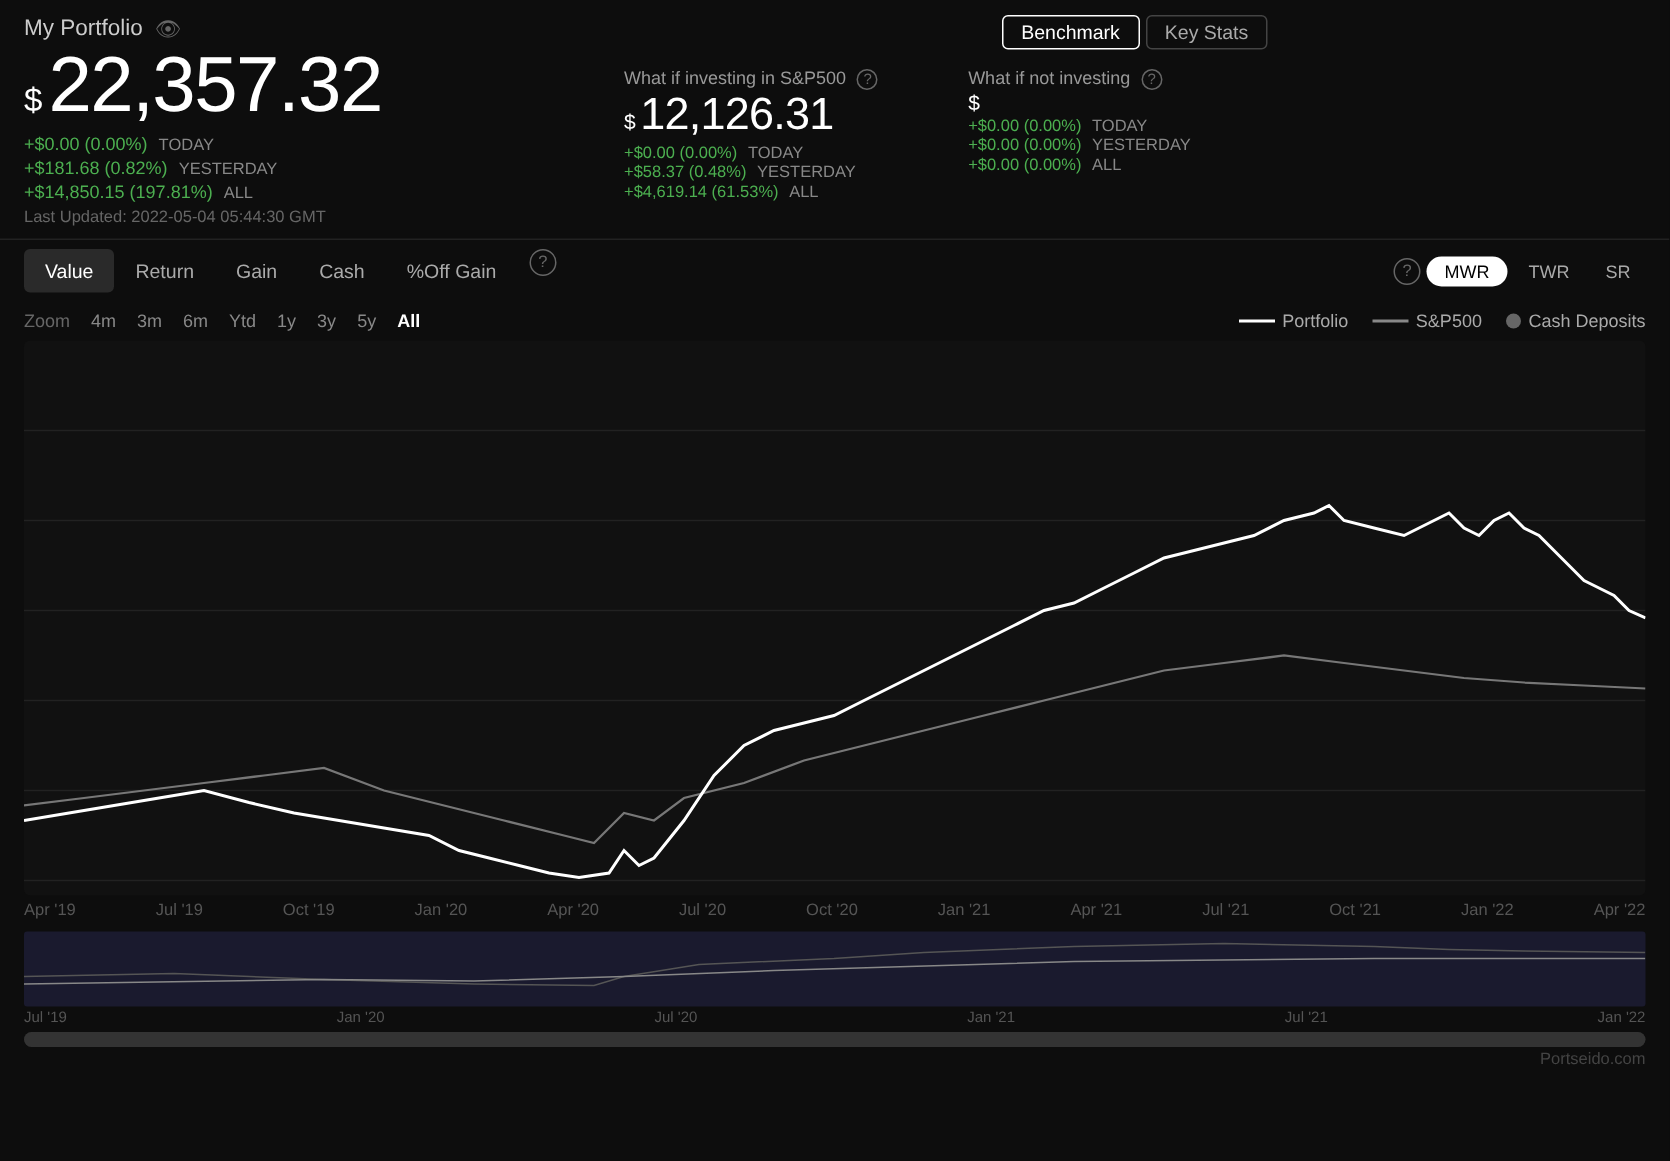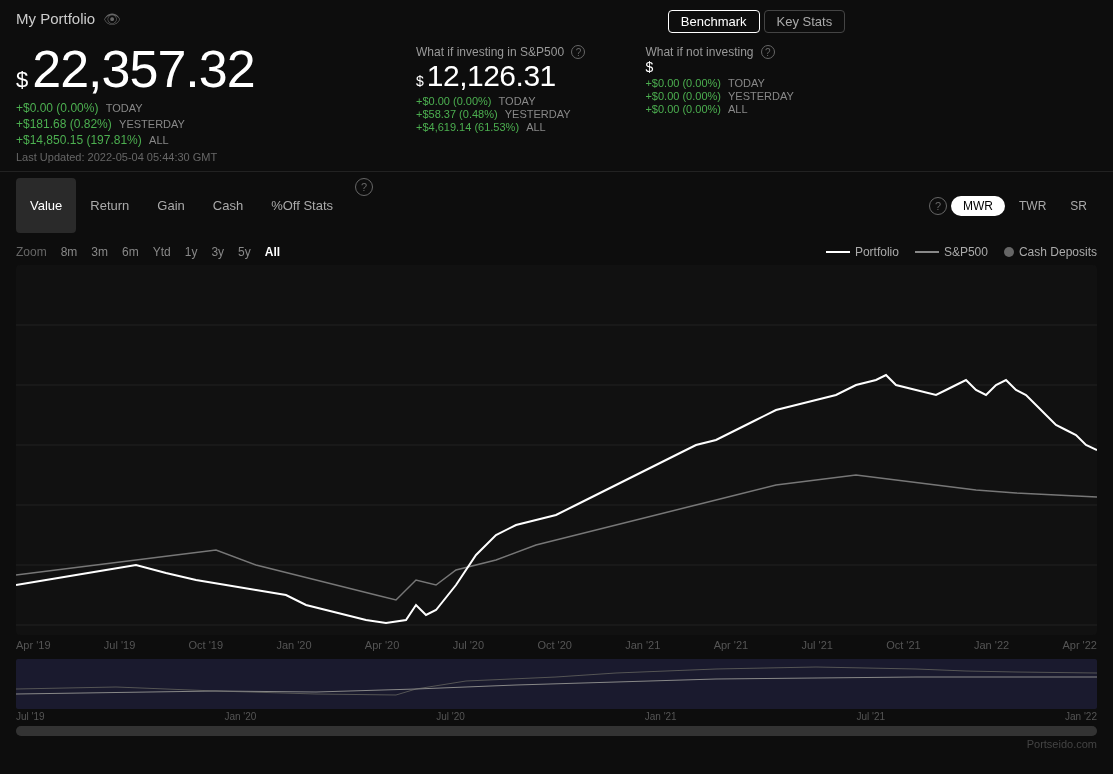--- a/index.html
+++ b/index.html
@@ -26,7 +26,7 @@
       display: flex;
       align-items: center;
       gap: 8px;
-      margin-bottom: 12px;
+      margin-bottom: 0;
     }
 
     .portfolio-title {

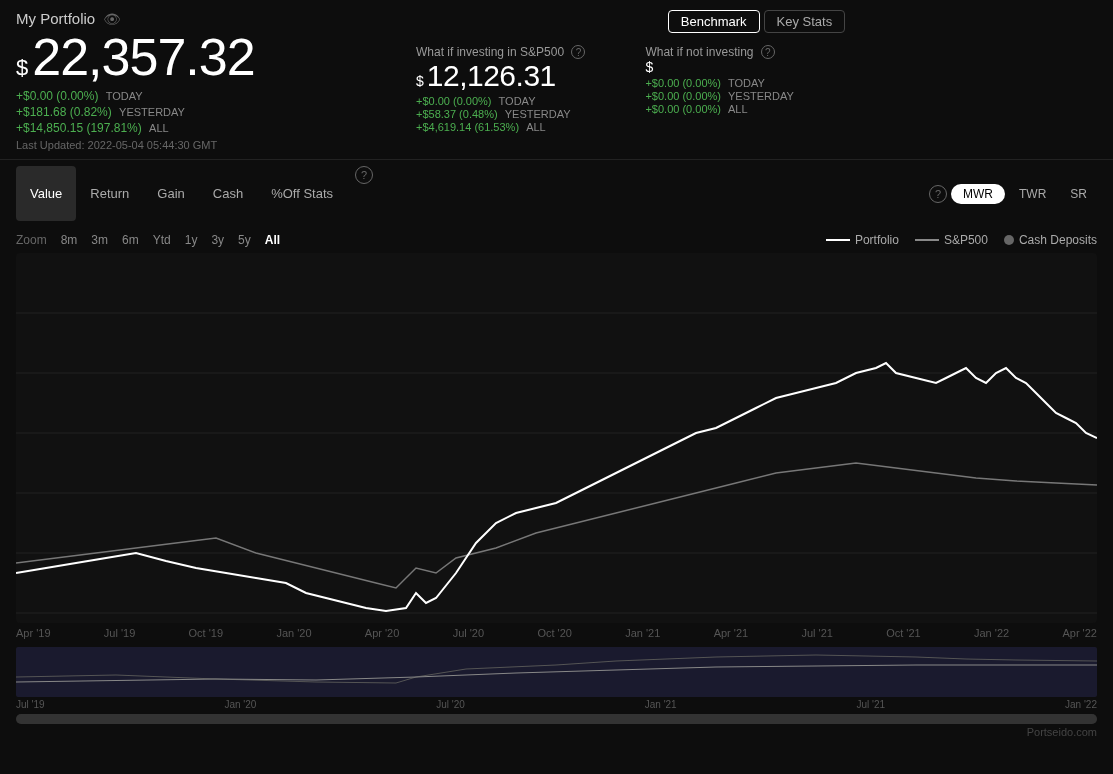--- a/index.html
+++ b/index.html
@@ -153,7 +153,7 @@
     }
 
     .view-tab {
-      padding: 20px 14px;
+      padding: 7px 14px;
       font-size: 13px;
       color: #aaa;
       cursor: pointer;

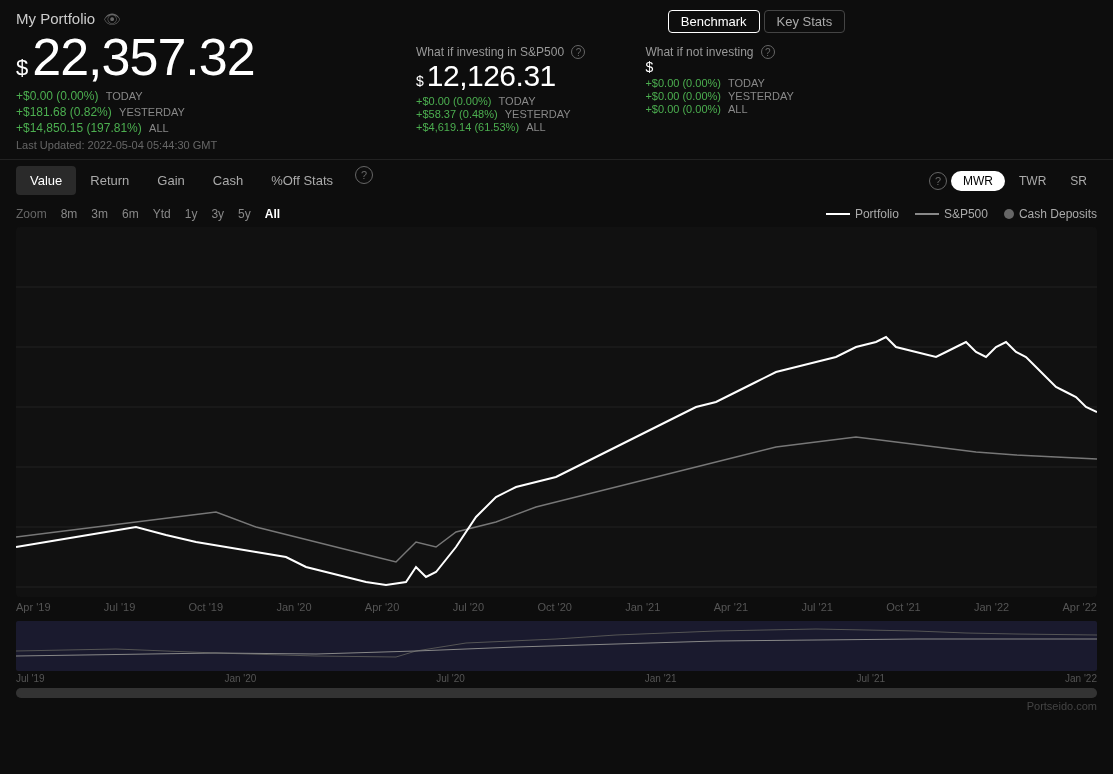--- a/index.html
+++ b/index.html
@@ -425,7 +425,7 @@
     <div class="view-tab">Return</div>
     <div class="view-tab">Gain</div>
     <div class="view-tab">Cash</div>
-    <div class="view-tab">%Off Stats</div>
+    <div class="view-tab">%Off Gain</div>
     <span class="help-btn">?</span>
   </div>
   <div class="right-controls">

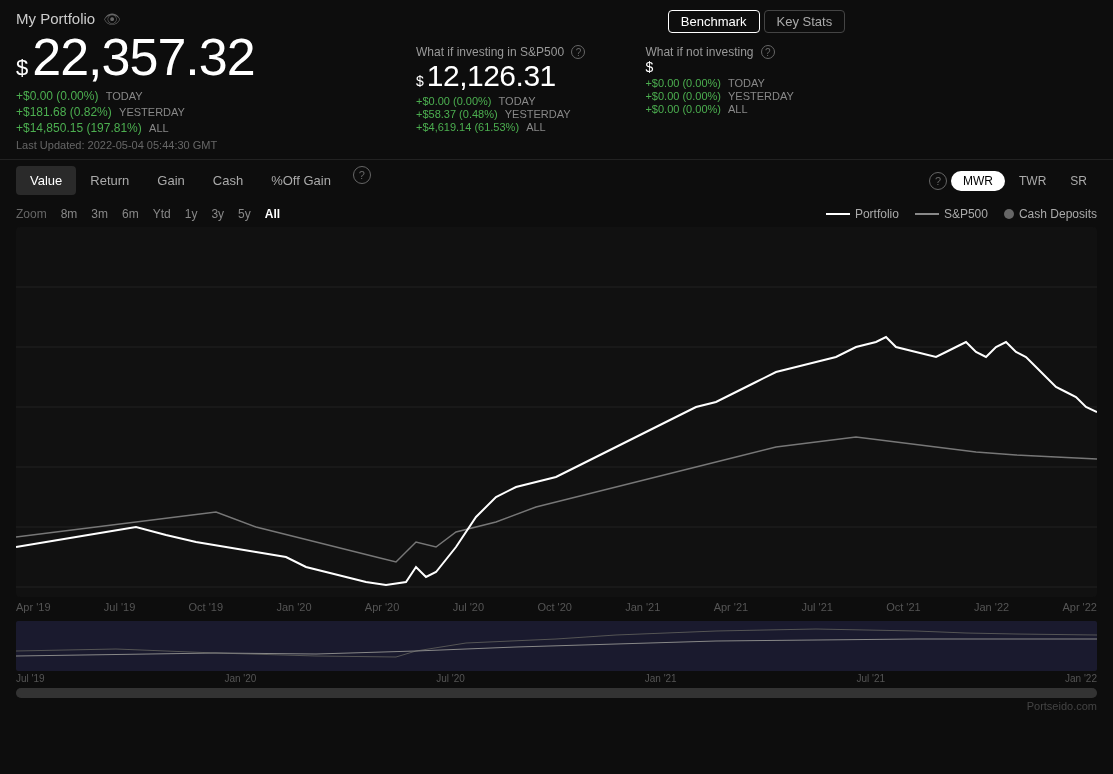--- a/index.html
+++ b/index.html
@@ -439,7 +439,7 @@
 <div class="zoom-bar">
   <span class="zoom-label">Zoom</span>
   <div class="zoom-btns">
-    <span class="zoom-btn">8m</span>
+    <span class="zoom-btn">4m</span>
     <span class="zoom-btn">3m</span>
     <span class="zoom-btn">6m</span>
     <span class="zoom-btn">Ytd</span>

